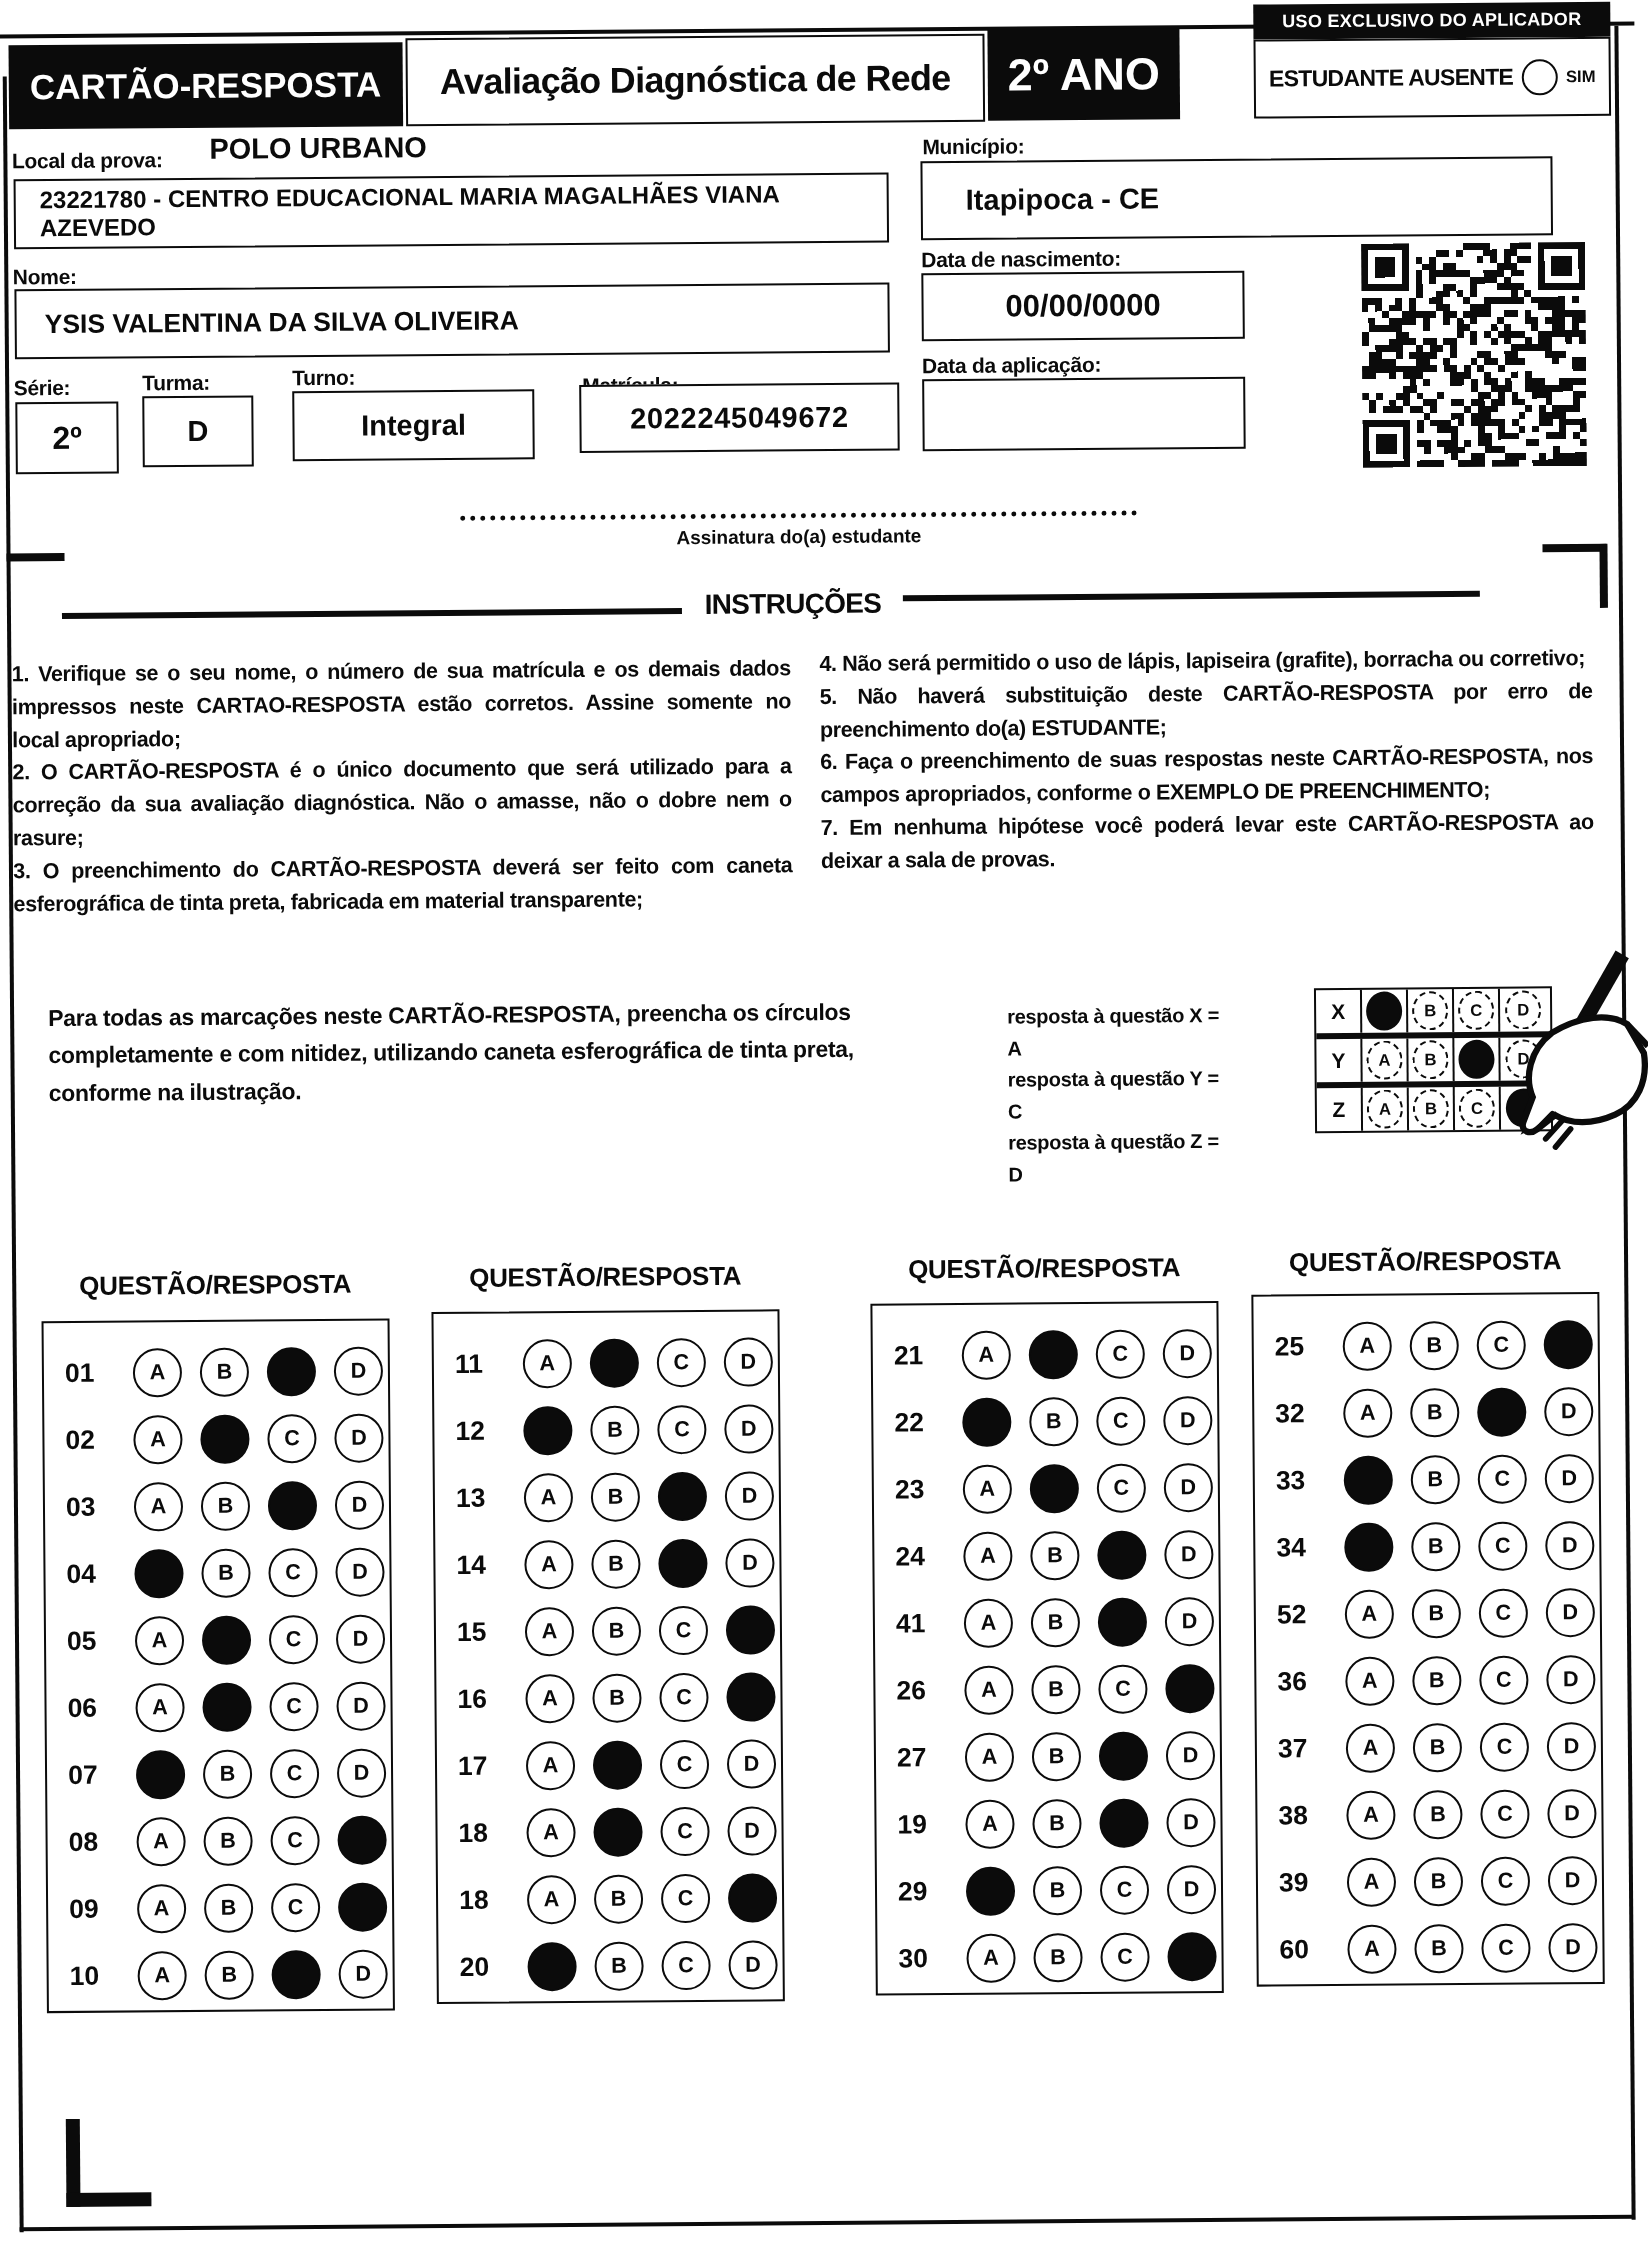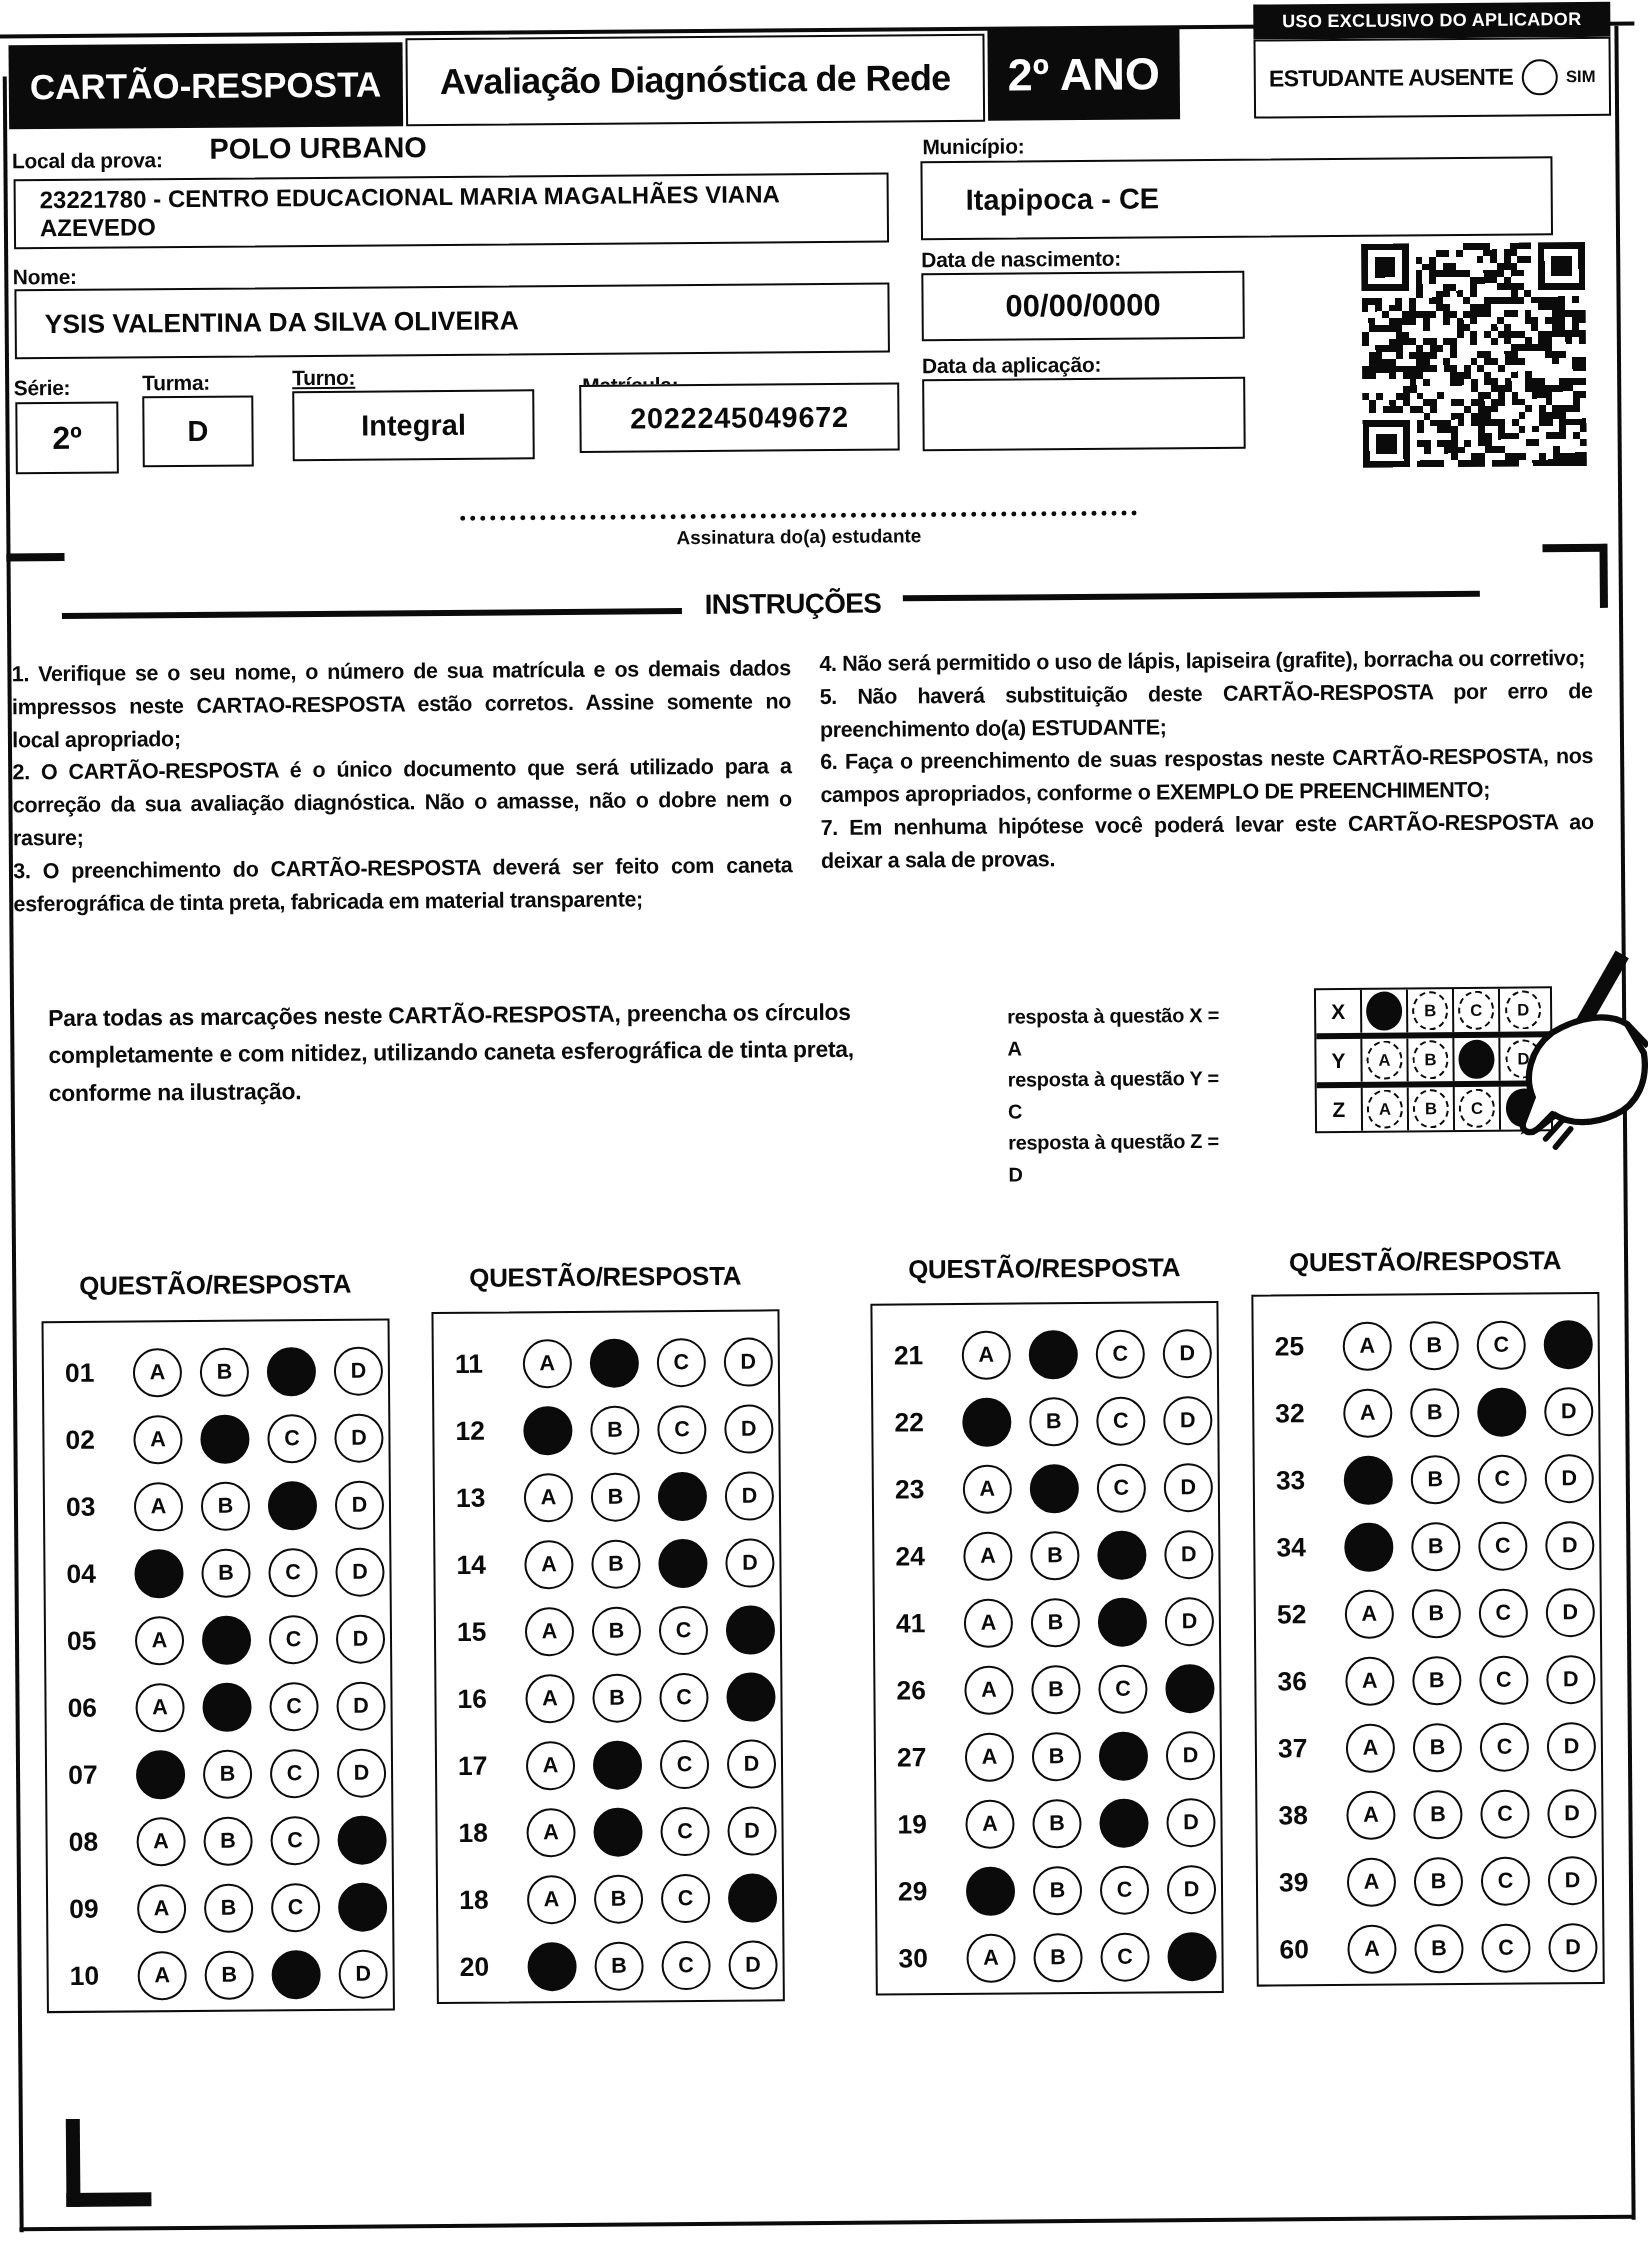--- a/index.html
+++ b/index.html
@@ -41,7 +41,7 @@
   #serie-box{left:21px;top:396px;width:103px;height:72px;font-weight:700;font-size:32px;}
   #turma-label{left:148px;top:366px;text-align:center;}
   #turma-box{left:148px;top:391px;width:111px;height:71px;font-weight:700;font-size:29px;}
-  #turno-label{left:298px;top:362px;text-decoration:underline;}
+  #turno-label{left:298px;top:362px;}
   #turno-box{left:298px;top:387px;width:242px;height:70px;font-weight:700;font-size:29px;}
   #matricula-label{left:588px;top:372px;}
   #matricula-box{left:585px;top:383px;width:320px;height:68px;font-weight:700;font-size:29px;letter-spacing:0.7px;}

